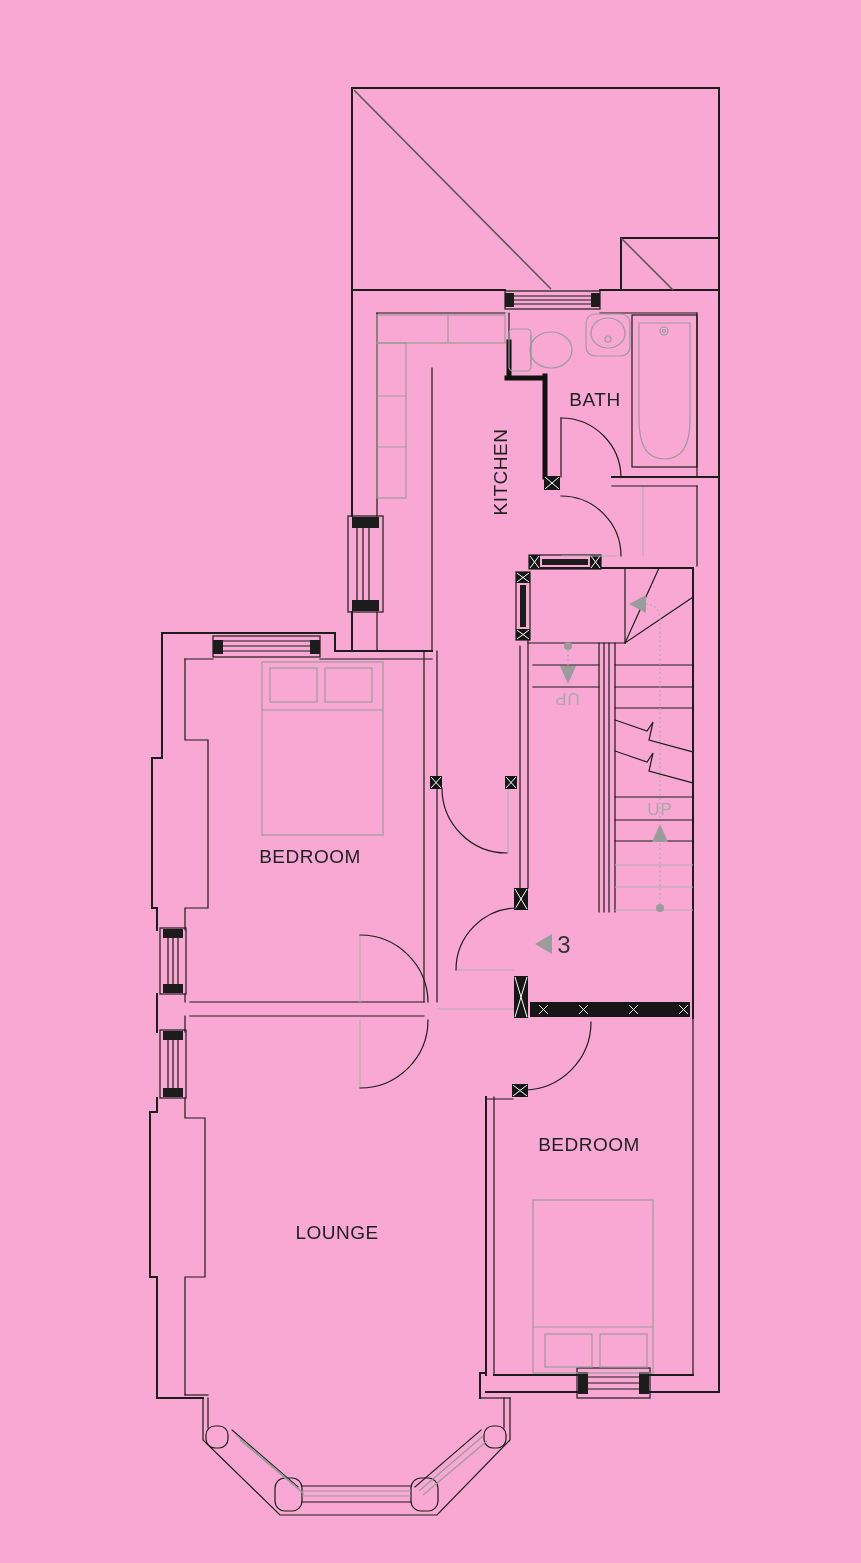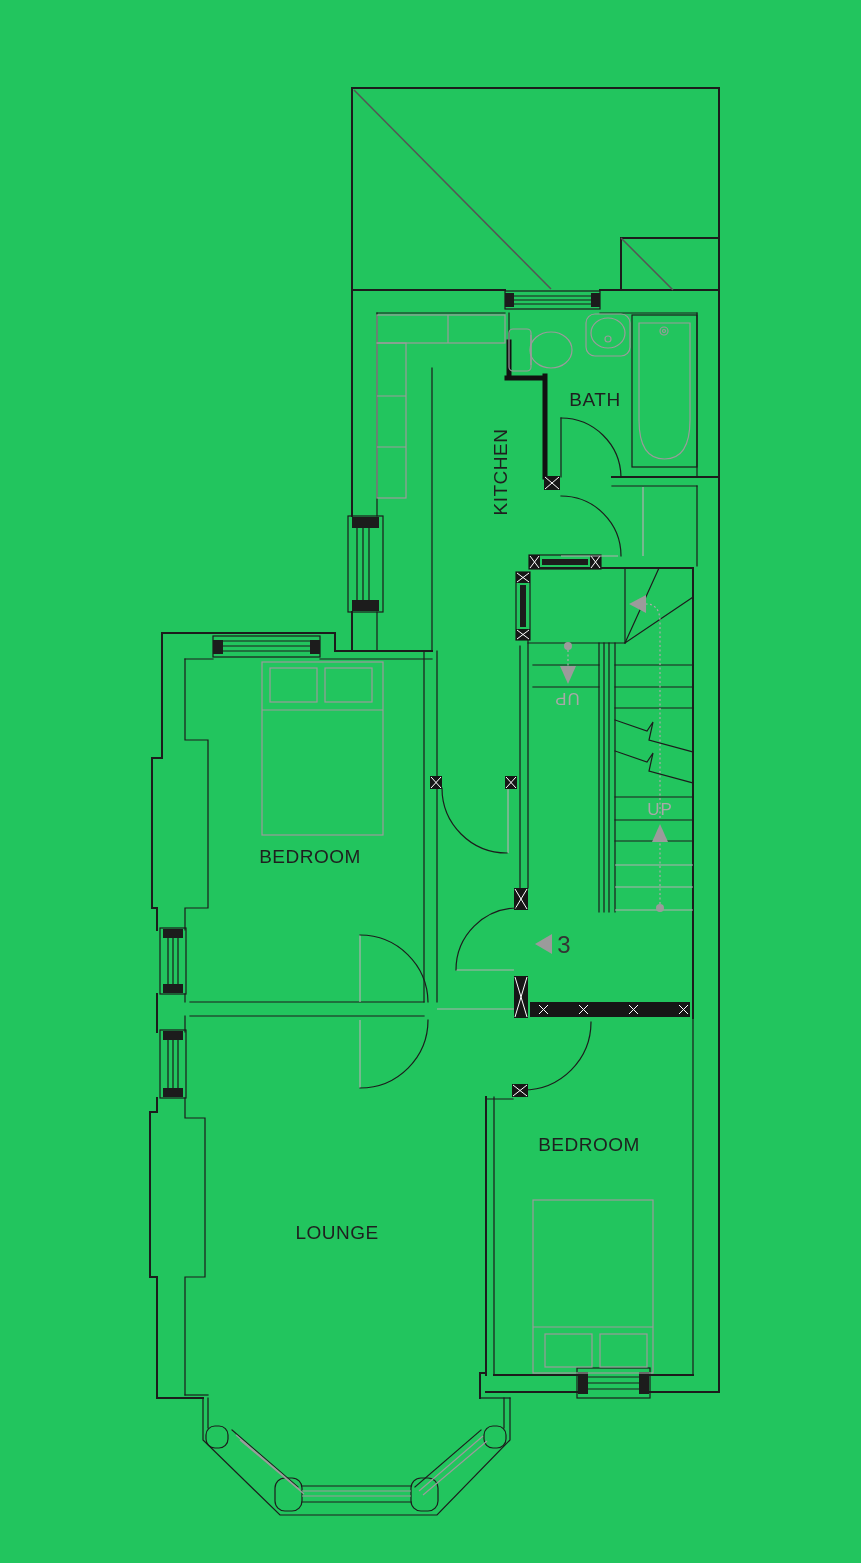--- a/index.html
+++ b/index.html
@@ -3,7 +3,7 @@
 <meta charset="utf-8">
 <style>
   html,body{margin:0;padding:0;background:#ffffff;}
-  .page{width:861px;height:1563px;position:relative;background:#22c55e;}
+  .page{width:861px;height:1563px;position:relative;background:#f9a8d4;}
   svg{display:block;}
   .w2{stroke:#1c1c1c;stroke-width:2;fill:none;stroke-linecap:square;}
   .w1{stroke:#1c1c1c;stroke-width:1.2;fill:none;stroke-linecap:square;}

